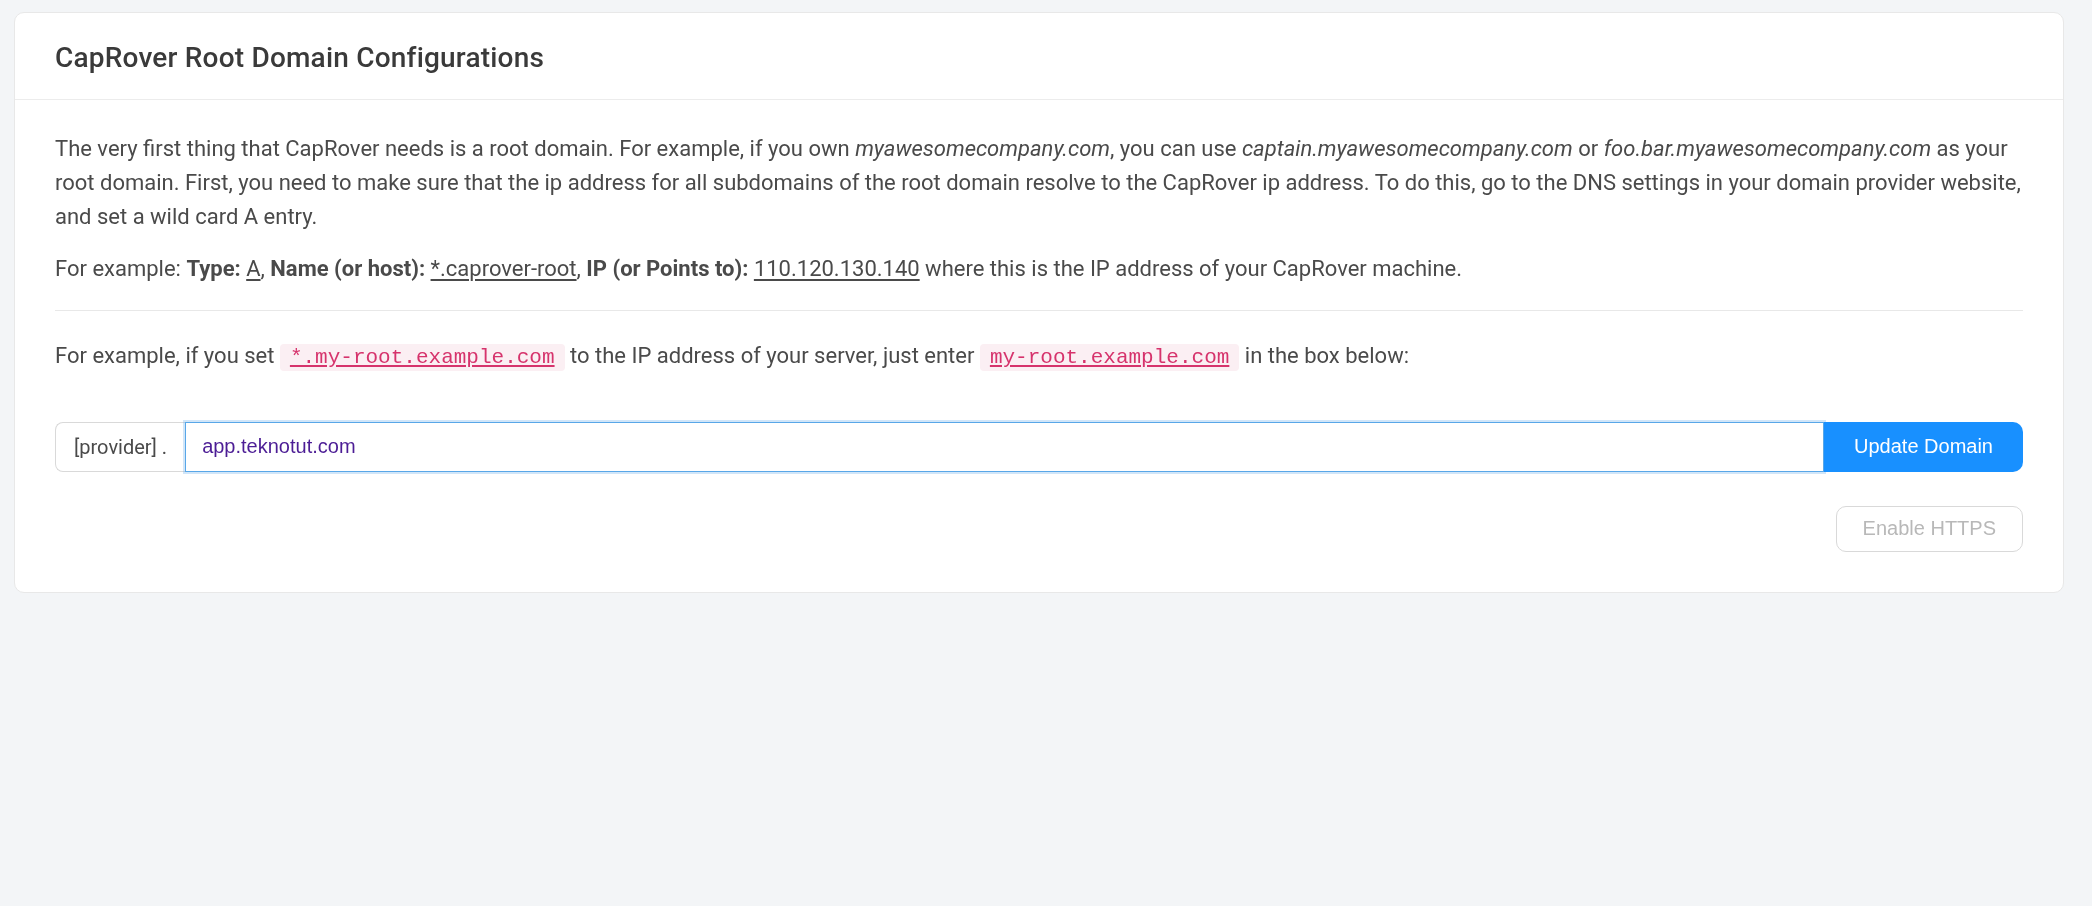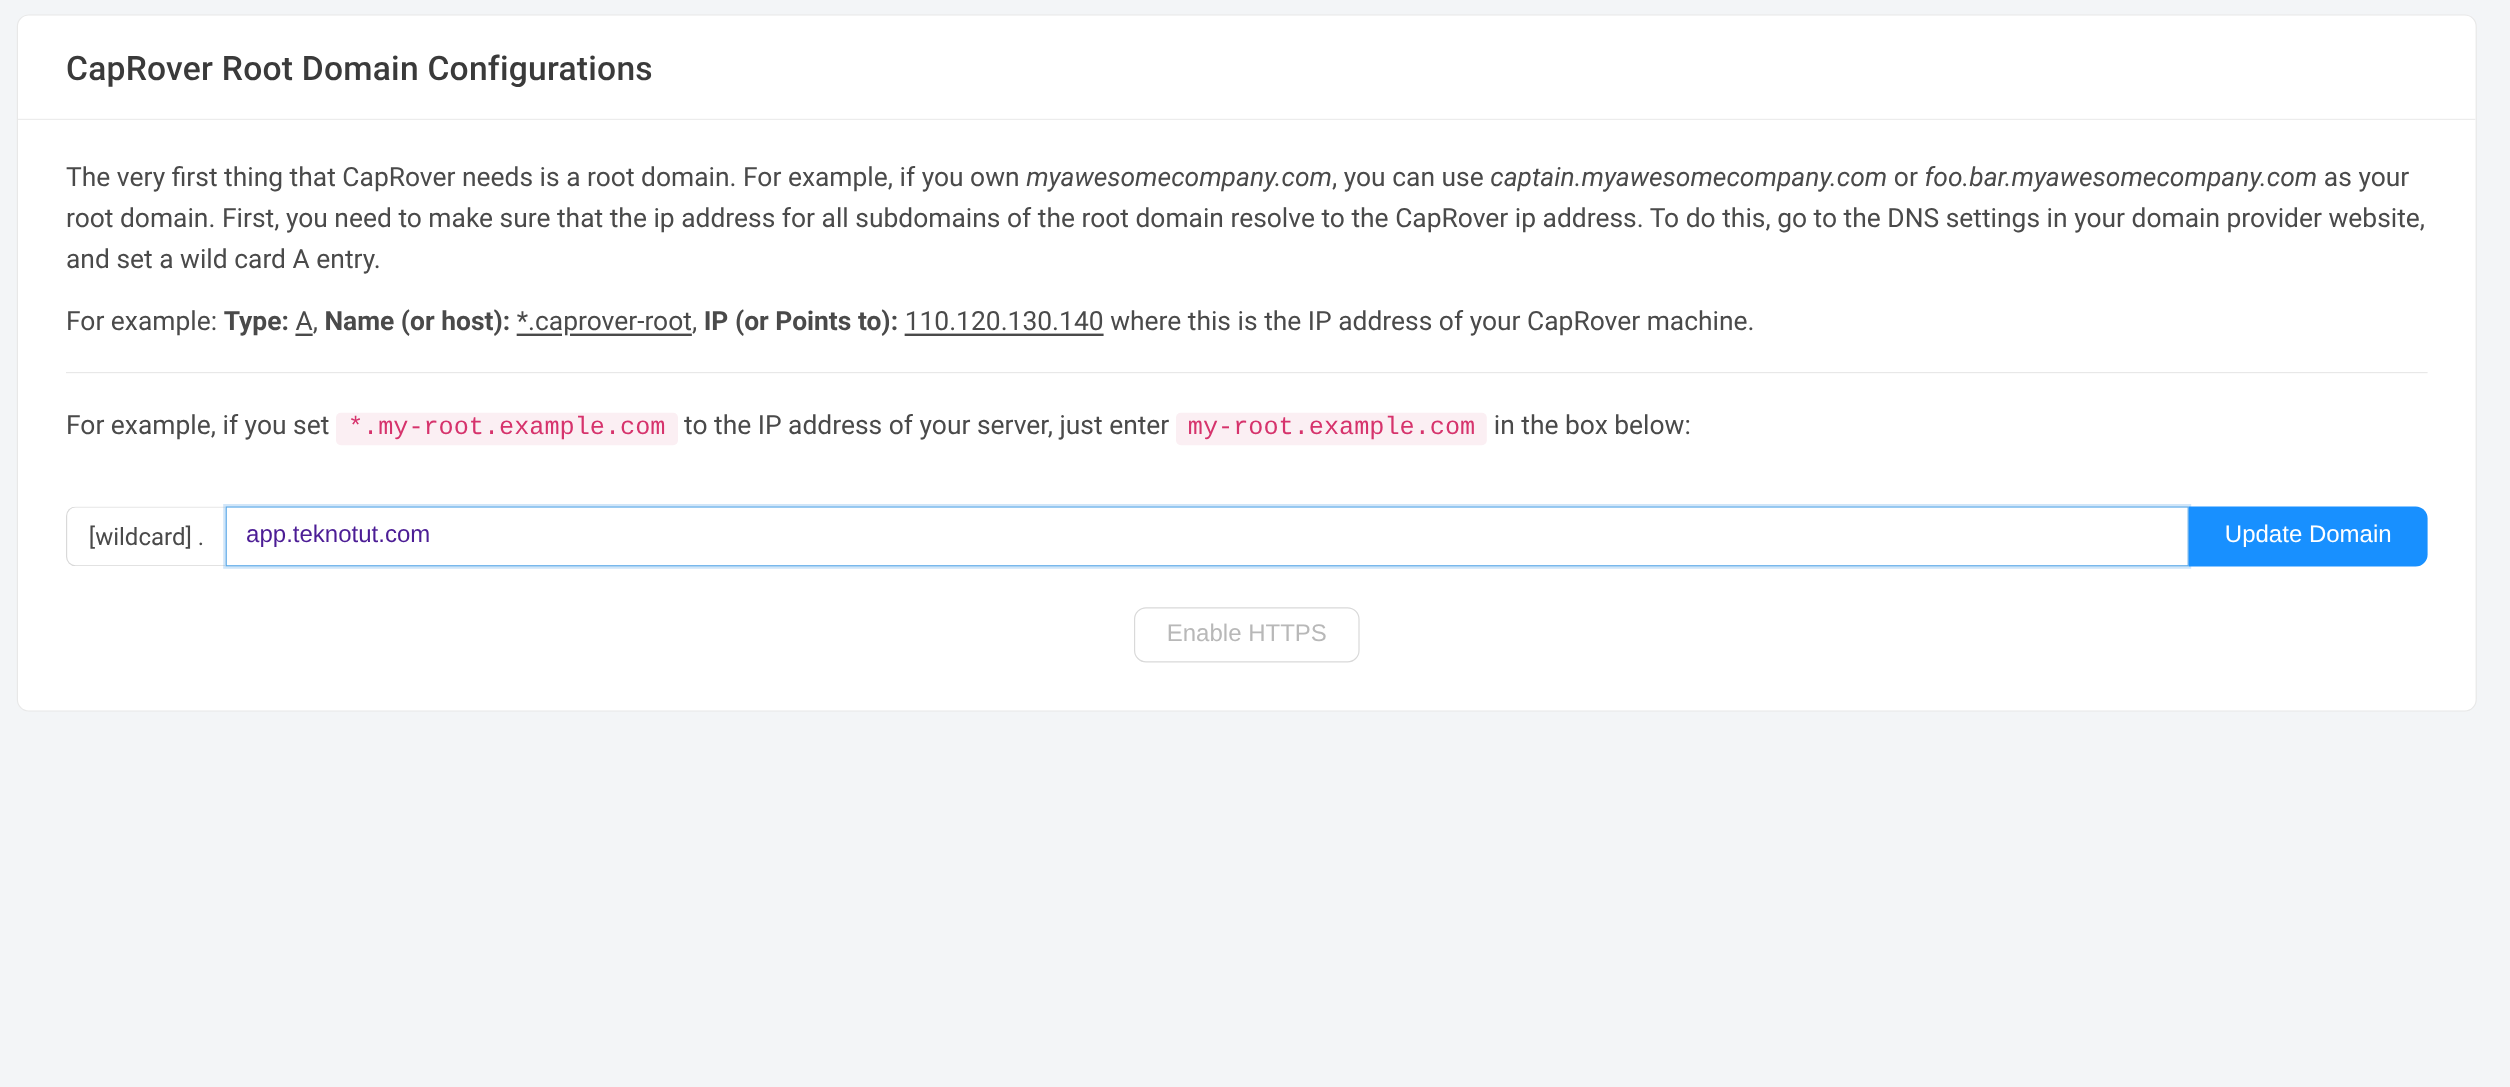--- a/index.html
+++ b/index.html
@@ -58,6 +58,7 @@
     padding: 2px 10px;
     border-radius: 4px;
     font-size: 21px;
+    text-decoration: underline;
   }
   .domain-row {
     display: flex;

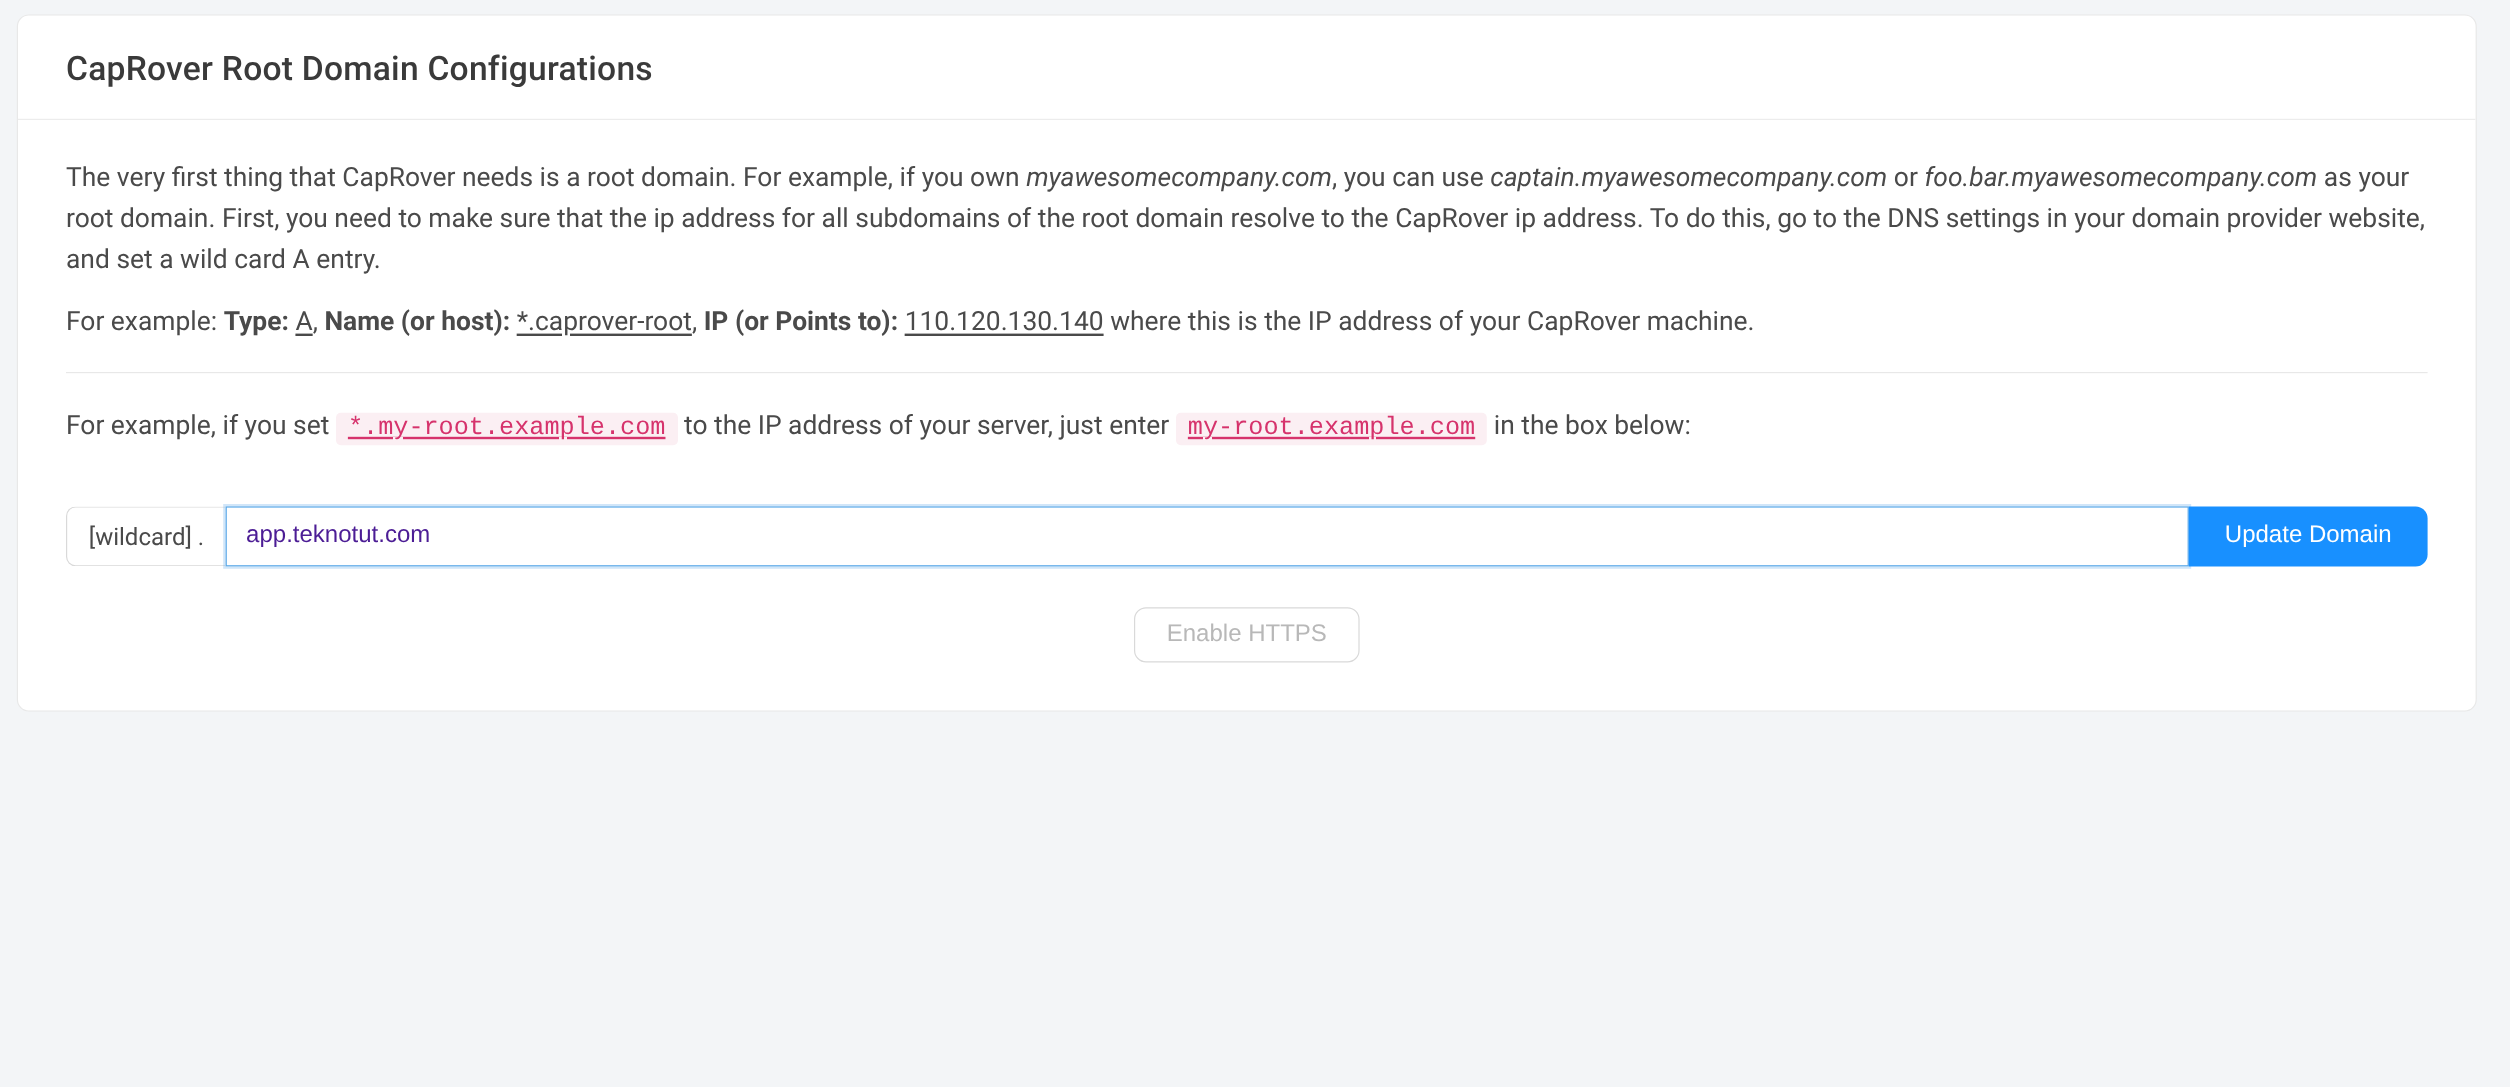--- a/index.html
+++ b/index.html
@@ -146,7 +146,7 @@
       </div>
 
       <div class="domain-row">
-        <div class="prefix">[wildcard] .</div>
+        <div class="prefix">[provider] .</div>
         <input class="domain-input" type="text" value="app.teknotut.com" style="">
         <button class="update-btn">Update Domain</button>
       </div>

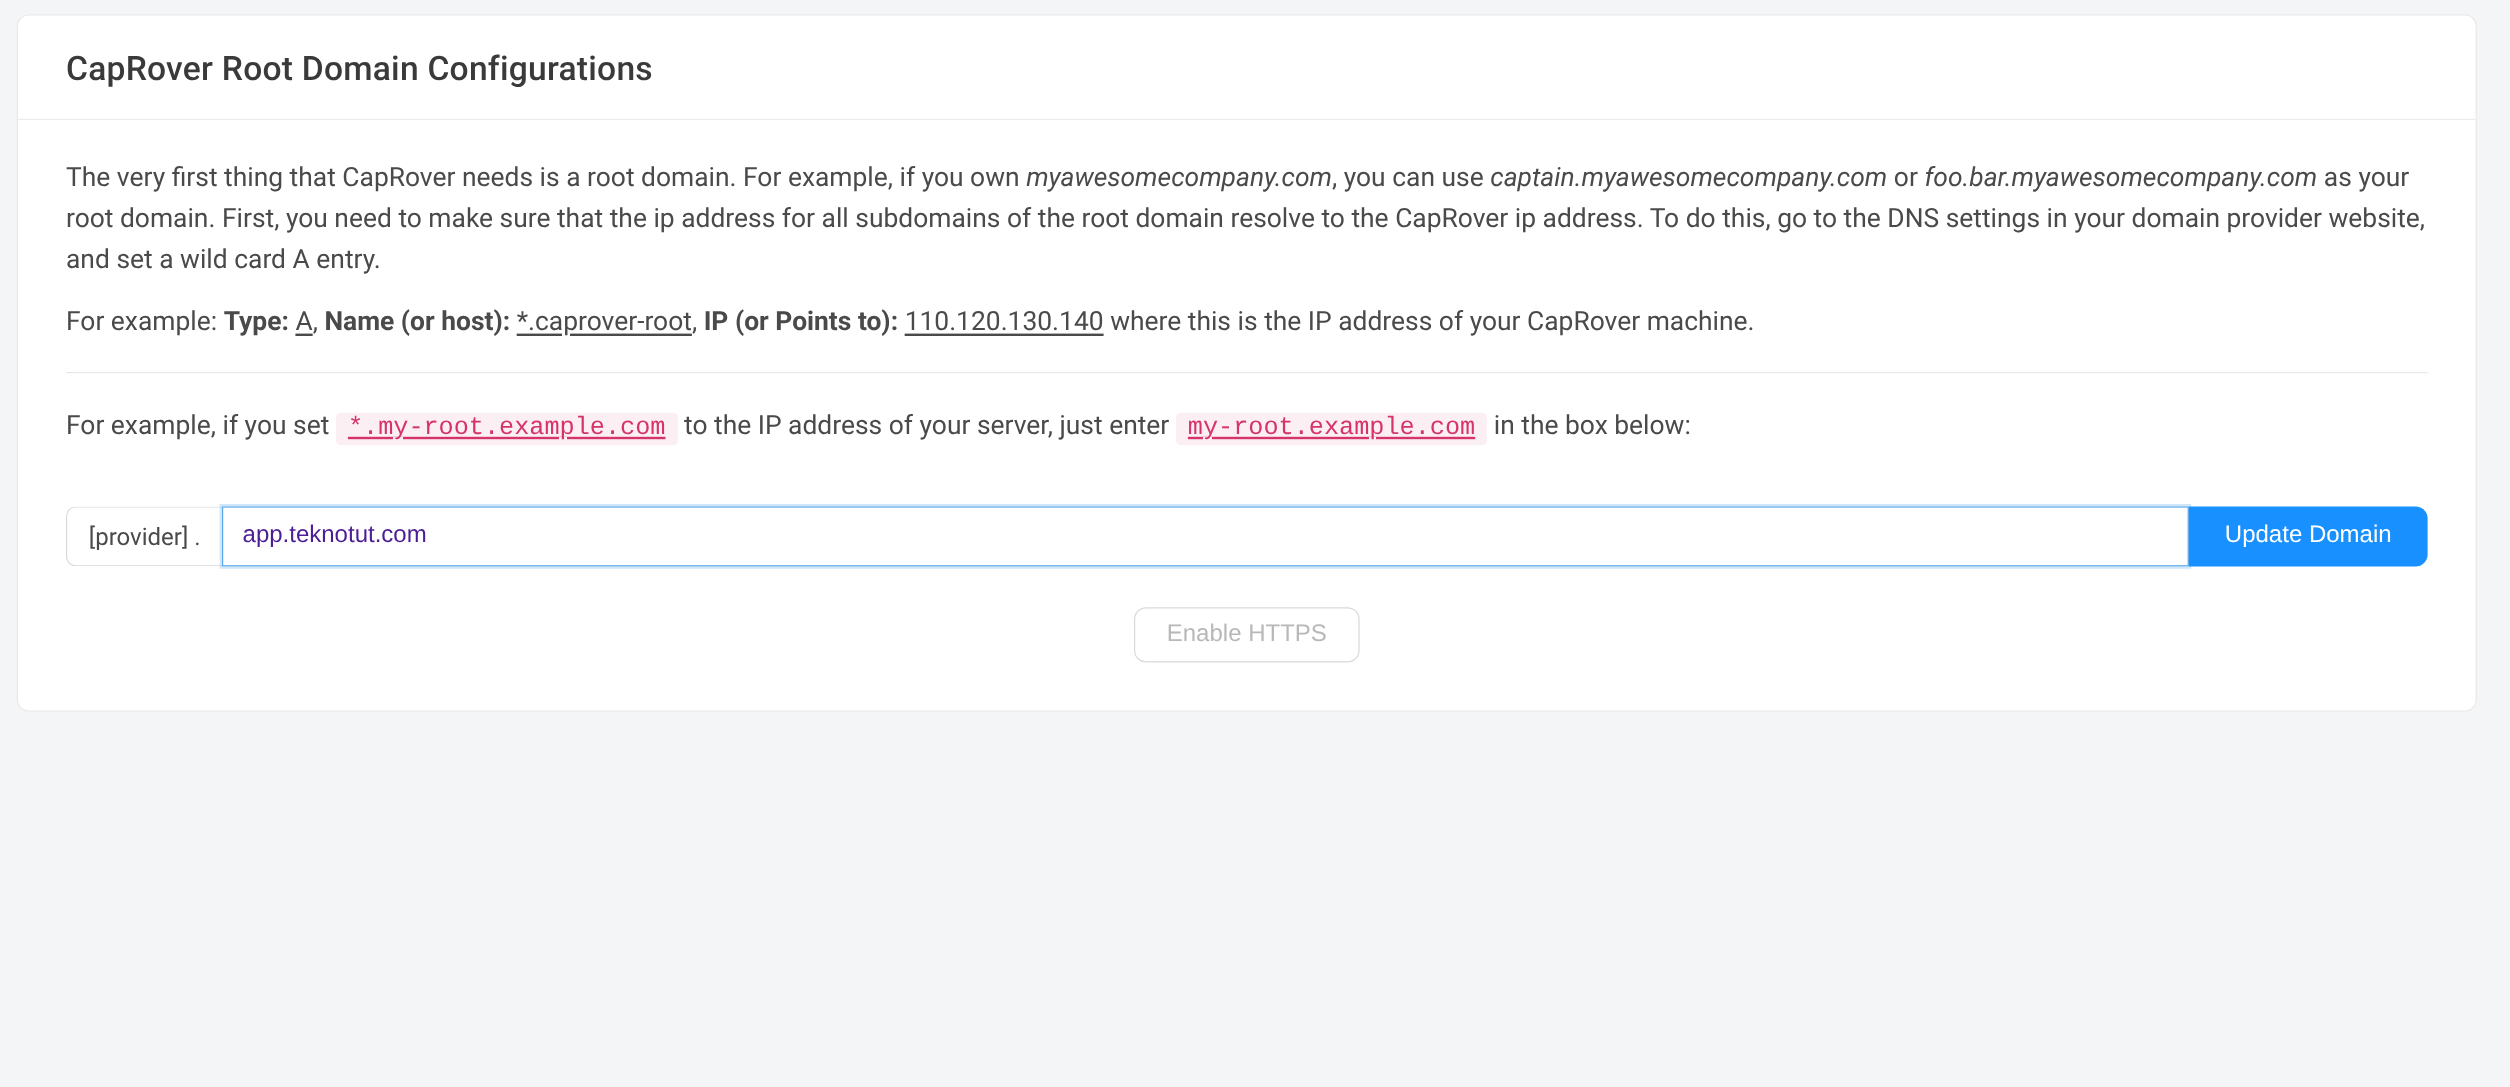--- a/index.html
+++ b/index.html
@@ -103,7 +103,7 @@
   }
   .btn-row {
     display: flex;
-    justify-content: center;
+    justify-content: flex-end;
     gap: 22px;
     margin-top: 34px;
   }

